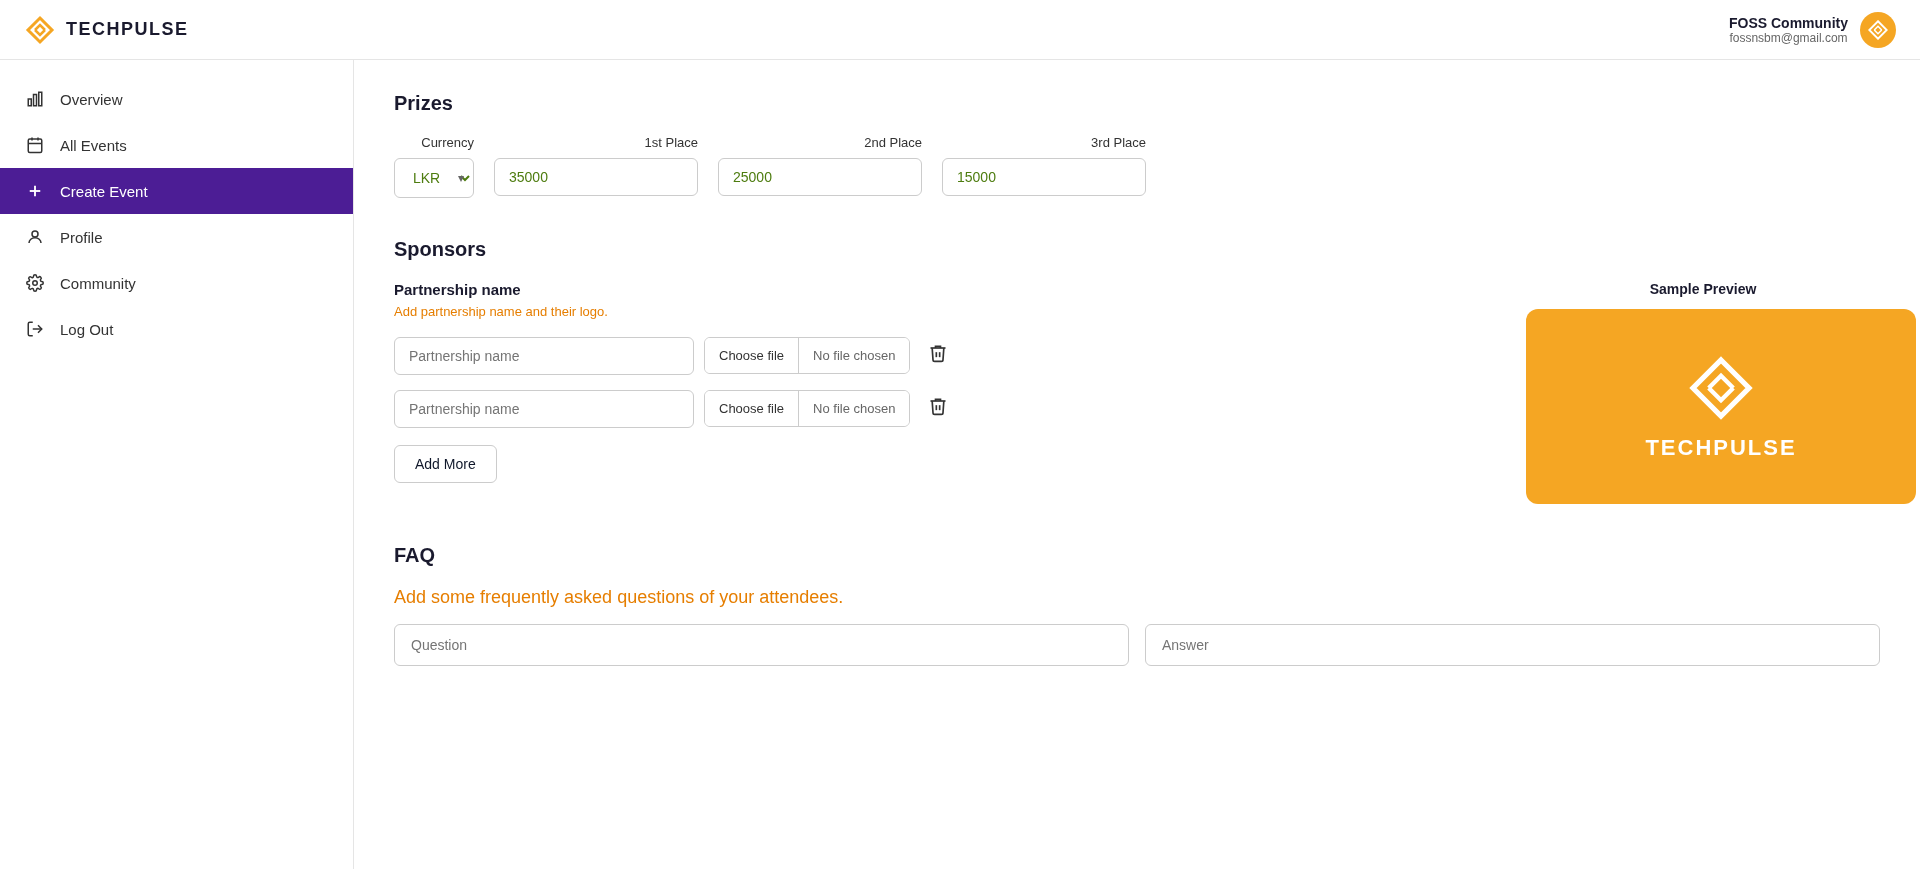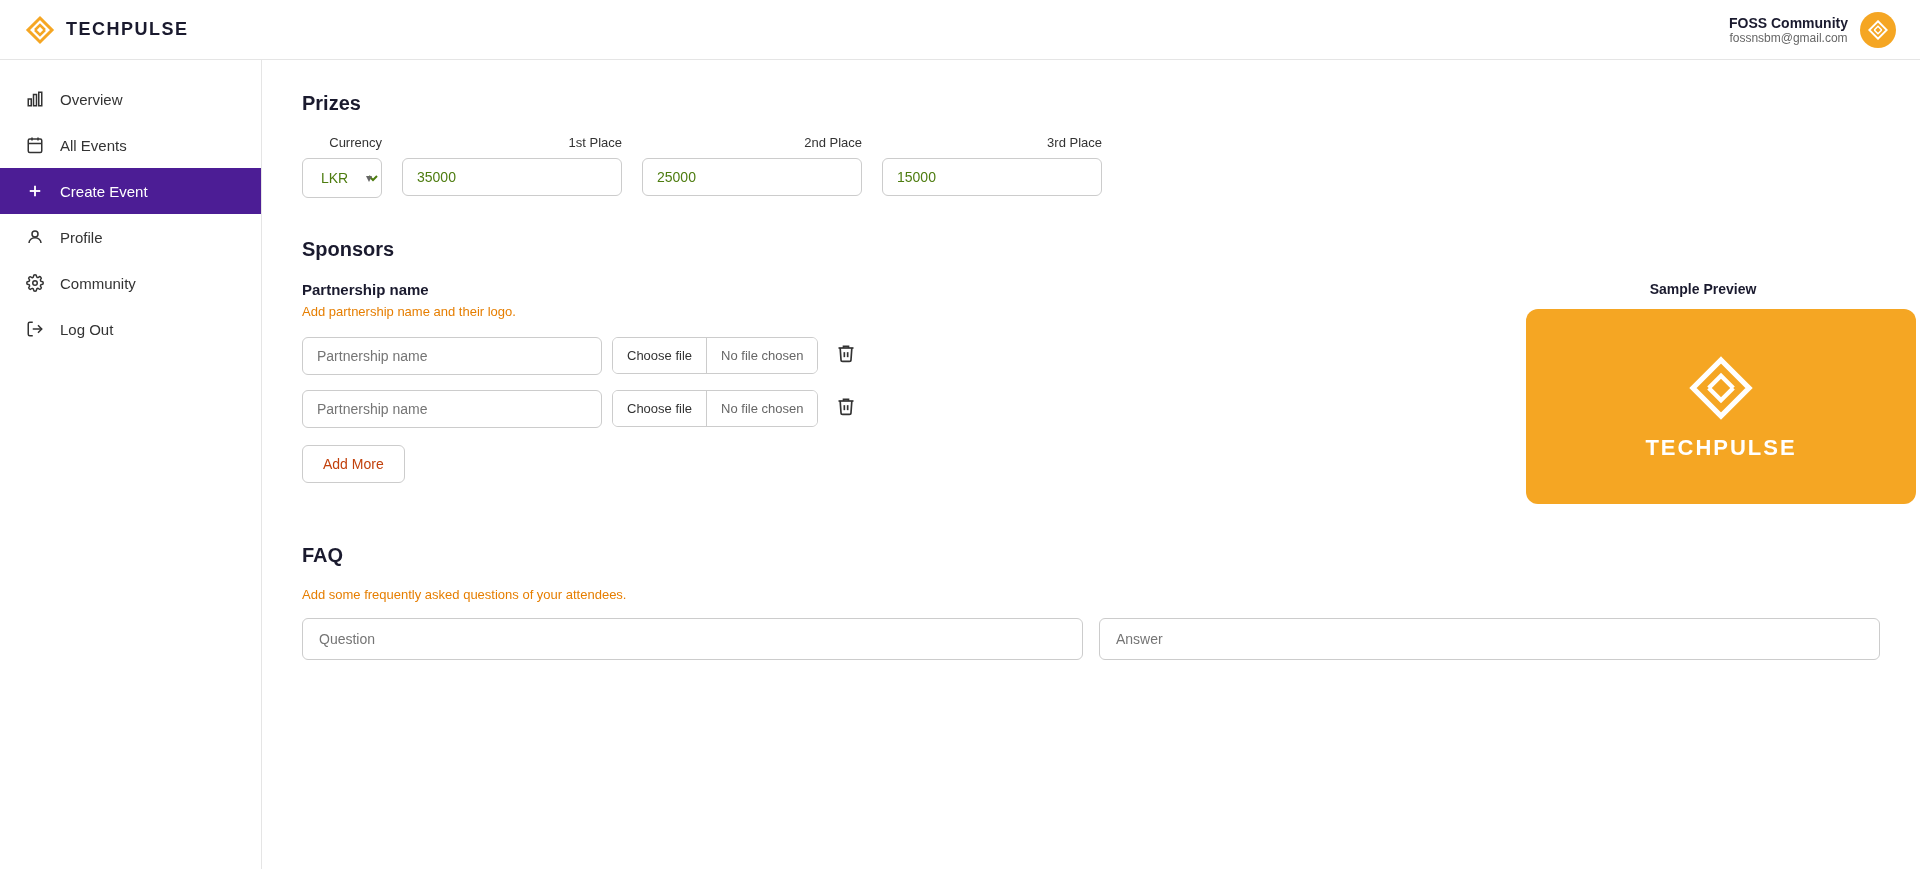--- a/index.html
+++ b/index.html
@@ -69,7 +69,7 @@
 
     
     .sidebar {
-      width: 262px;
+      width: 354px;
       background: #fff;
       border-right: 1px solid #e5e5e5;
       padding: 16px 0;

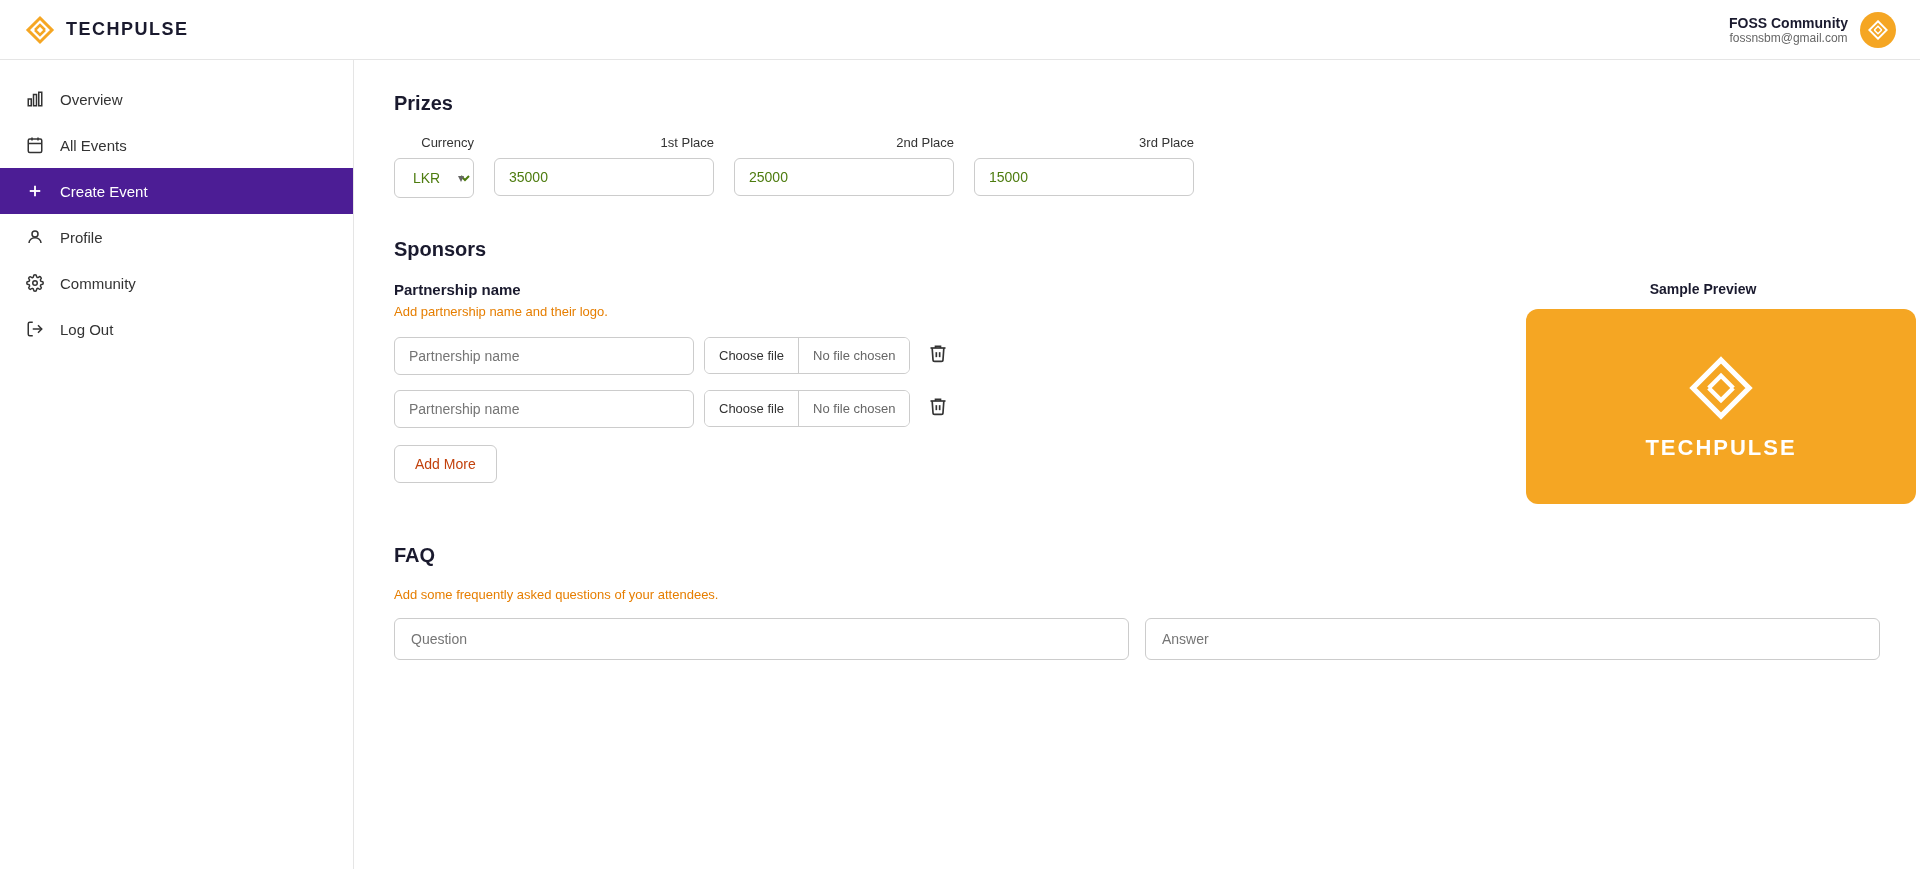--- a/index.html
+++ b/index.html
@@ -157,7 +157,7 @@
       font-size: 12px;
     }
     .prize-input {
-      width: 220px;
+      width: 204px;
     }
 
     

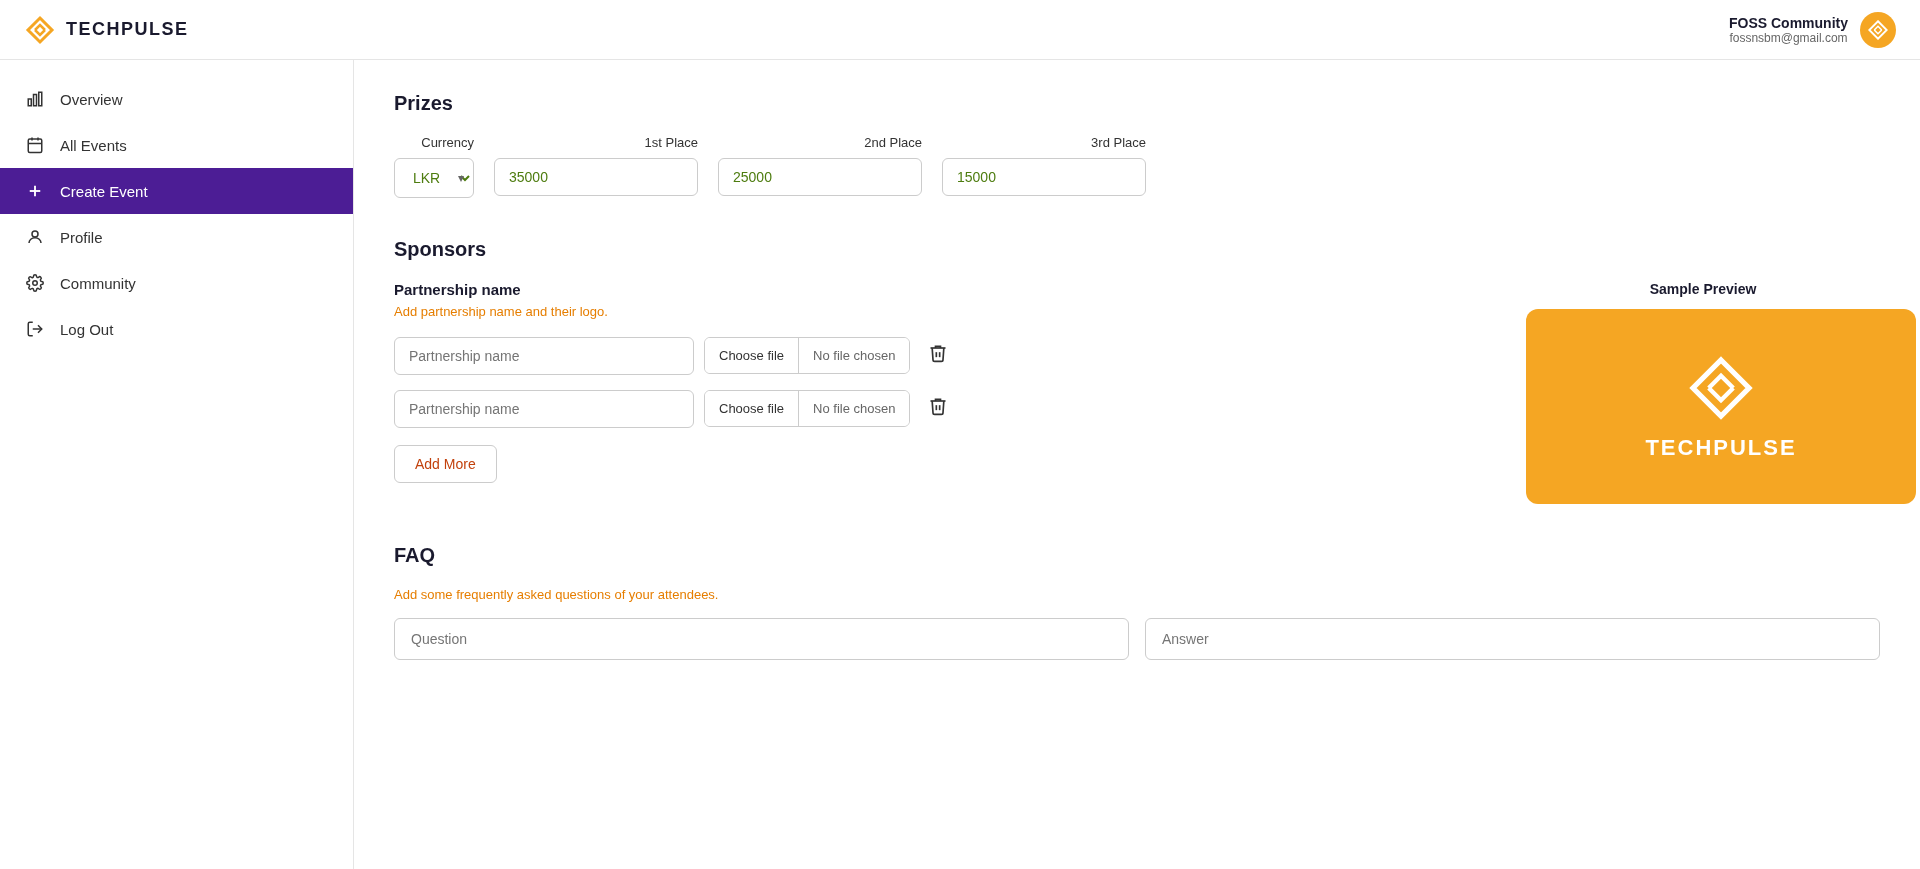--- a/index.html
+++ b/index.html
@@ -230,7 +230,7 @@
       border-radius: 6px;
       padding: 10px 20px;
       font-size: 14px;
-      color: #c2410c;
+      color: #0f172a;
       cursor: pointer;
       margin-top: 4px;
     }

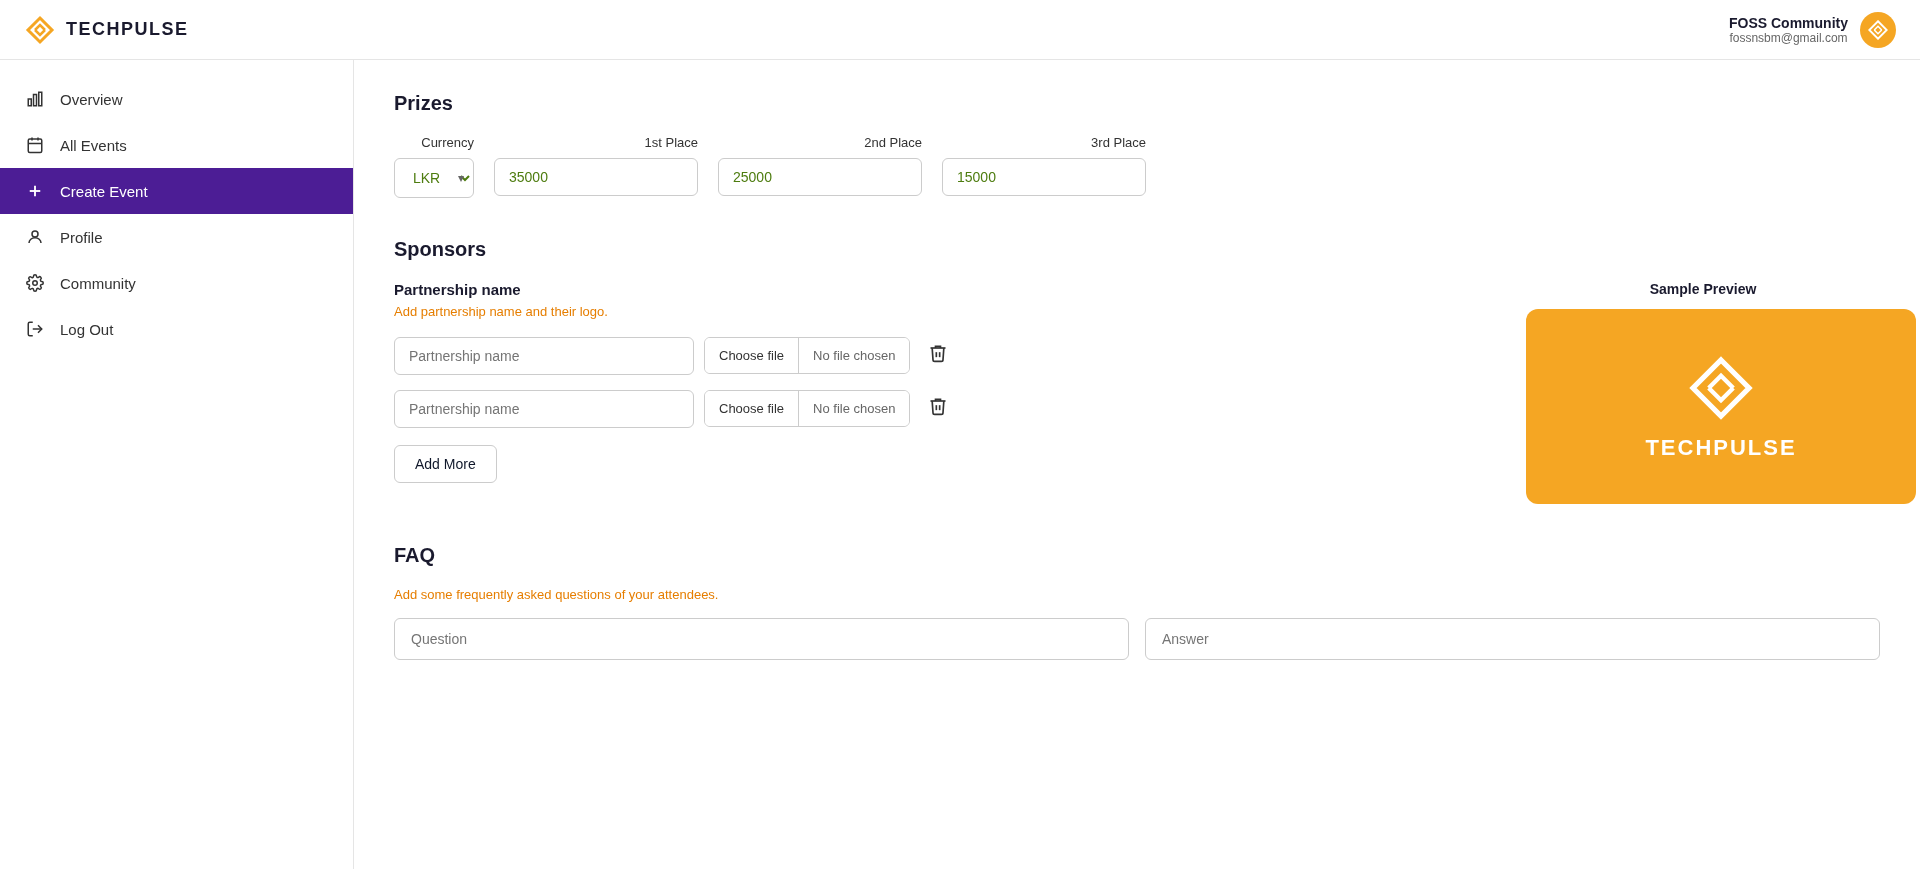--- a/index.html
+++ b/index.html
@@ -269,7 +269,7 @@
     .faq-section {
     }
     .faq-subtitle {
-      font-size: 13px;
+      font-size: 18px;
       color: #e67e00;
       margin-bottom: 16px;
     }

